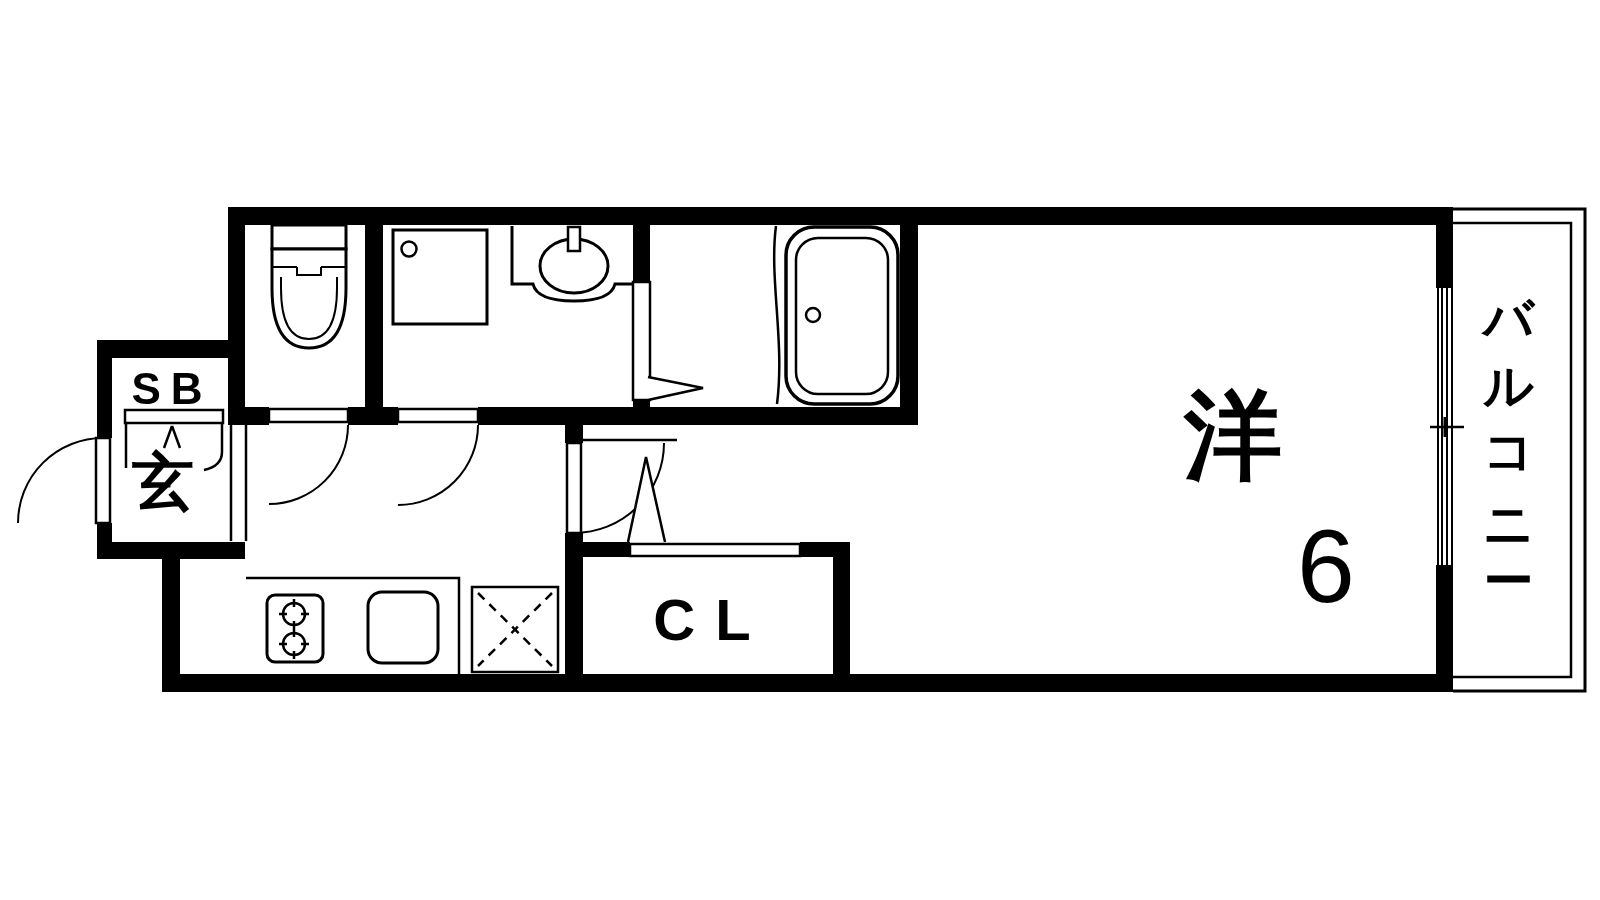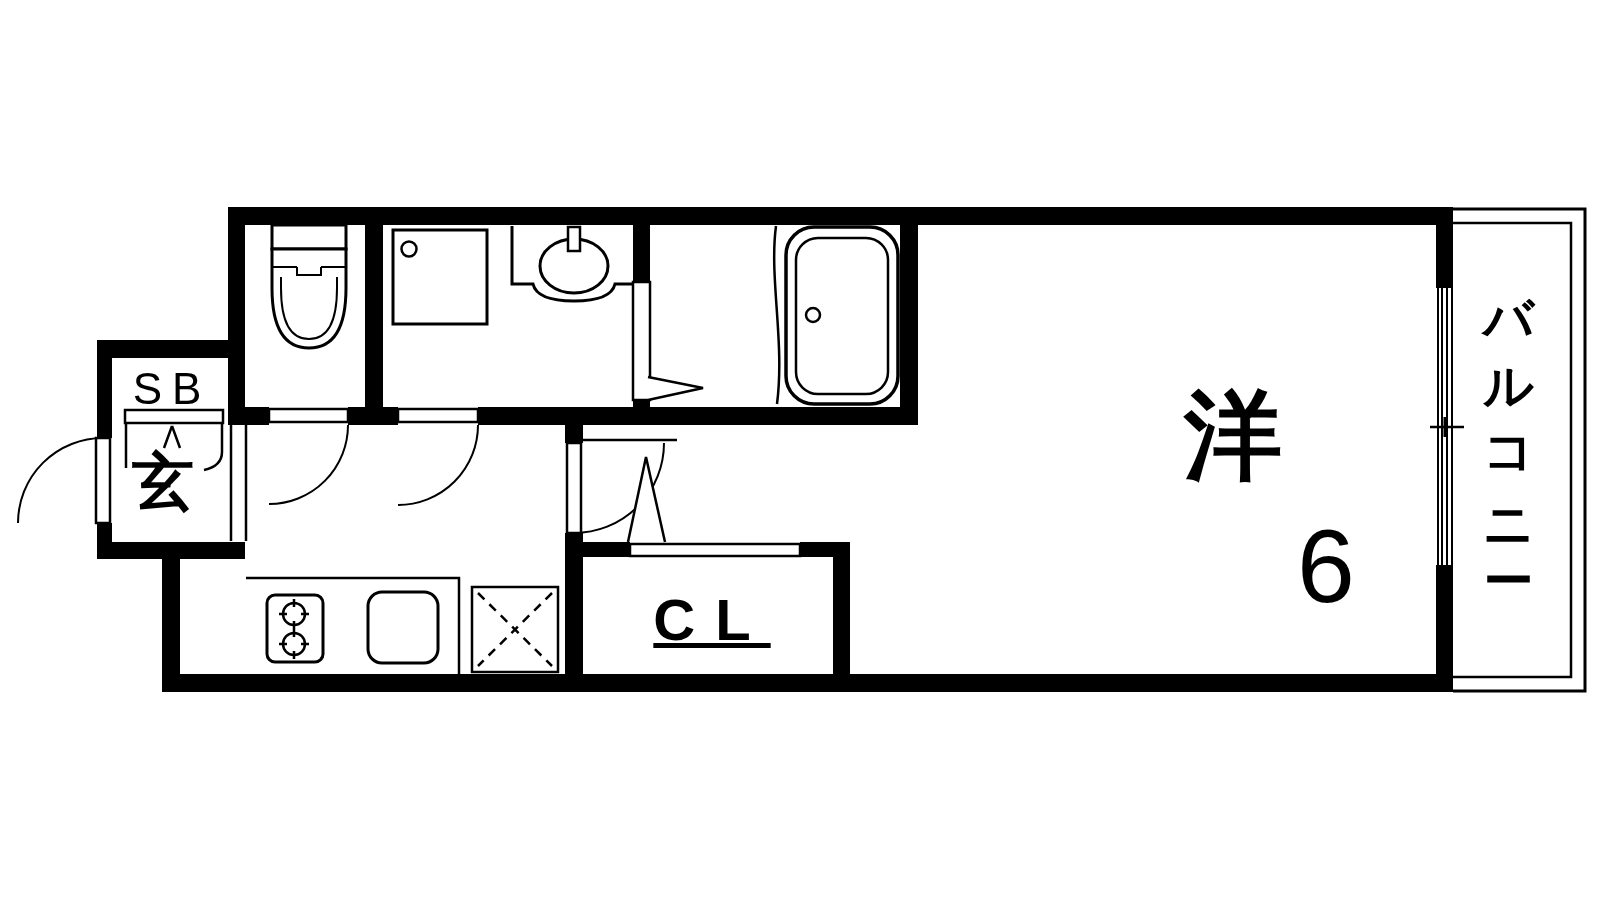--- a/index.html
+++ b/index.html
@@ -19,7 +19,7 @@
     line-height:1;
     user-select:none;
   }
-  .lbl-sb{left:172px;top:389px;font-size:44px;font-weight:400;letter-spacing:10px;text-align:center;}
+  .lbl-sb{left:172px;top:389px;font-size:44px;font-weight:700;letter-spacing:10px;text-align:center;}
   .lbl-gen{left:163px;top:482px;font-size:62px;font-weight:600;}
   .lbl-cl{left:712px;top:620px;font-size:58px;font-weight:700;letter-spacing:20px;text-decoration:underline;}
   .lbl-room{left:1233px;top:435px;font-size:98px;font-weight:600;}

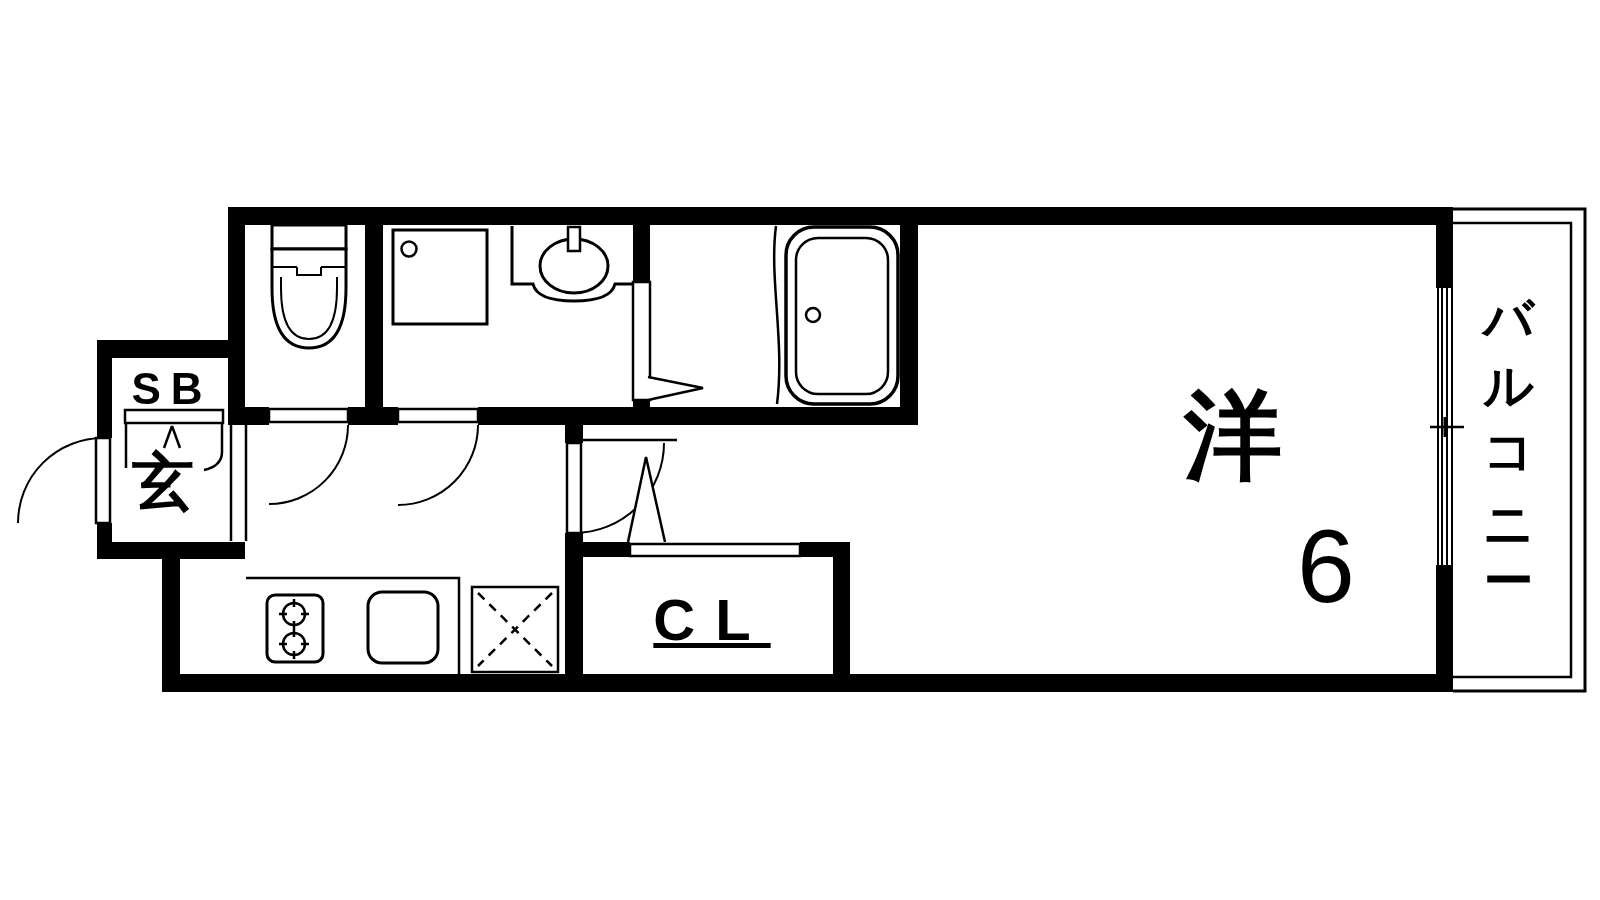--- a/index.html
+++ b/index.html
@@ -21,7 +21,7 @@
   }
   .lbl-sb{left:172px;top:389px;font-size:44px;font-weight:700;letter-spacing:10px;text-align:center;}
   .lbl-gen{left:163px;top:482px;font-size:62px;font-weight:600;}
-  .lbl-cl{left:712px;top:620px;font-size:58px;font-weight:700;letter-spacing:20px;text-decoration:underline;}
+  .lbl-cl{left:712px;top:620px;font-size:58px;font-weight:700;letter-spacing:20px;}
   .lbl-room{left:1233px;top:435px;font-size:98px;font-weight:600;}
   .lbl-size{left:1326px;top:566px;font-size:104px;font-weight:400;}
   .lbl-balcony{

